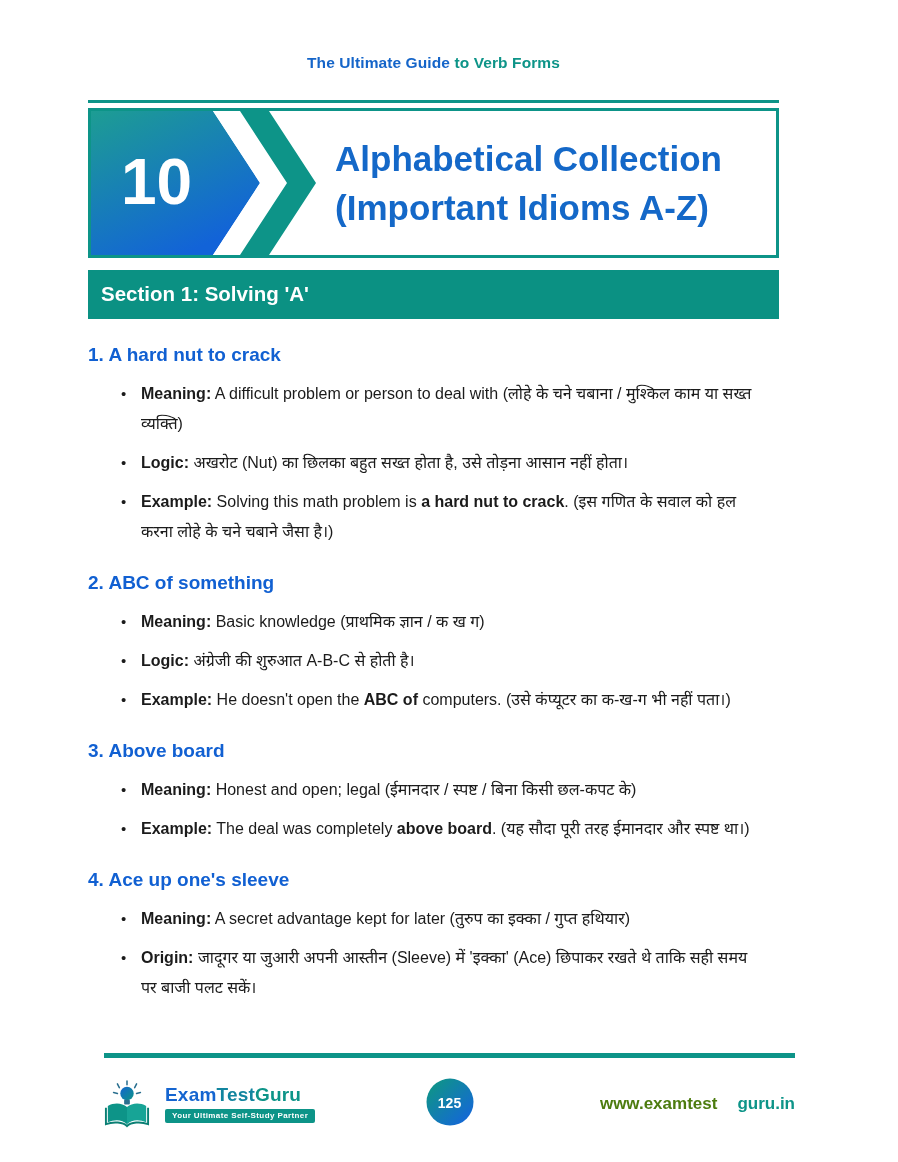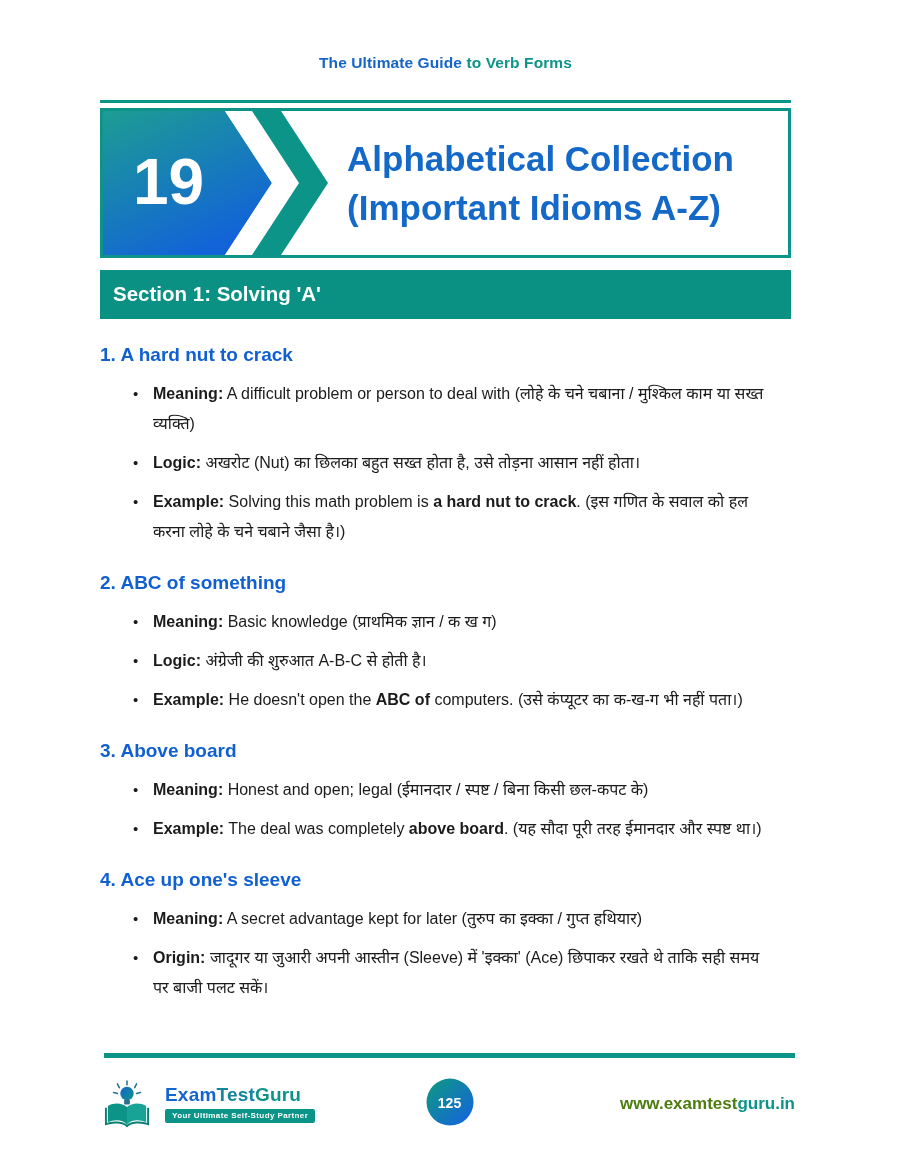--- a/index.html
+++ b/index.html
@@ -16,7 +16,7 @@
   }
   .content {
     position: absolute;
-    left: 100px;
+    left: 88px;
     top: 0;
     width: 691px;
   }

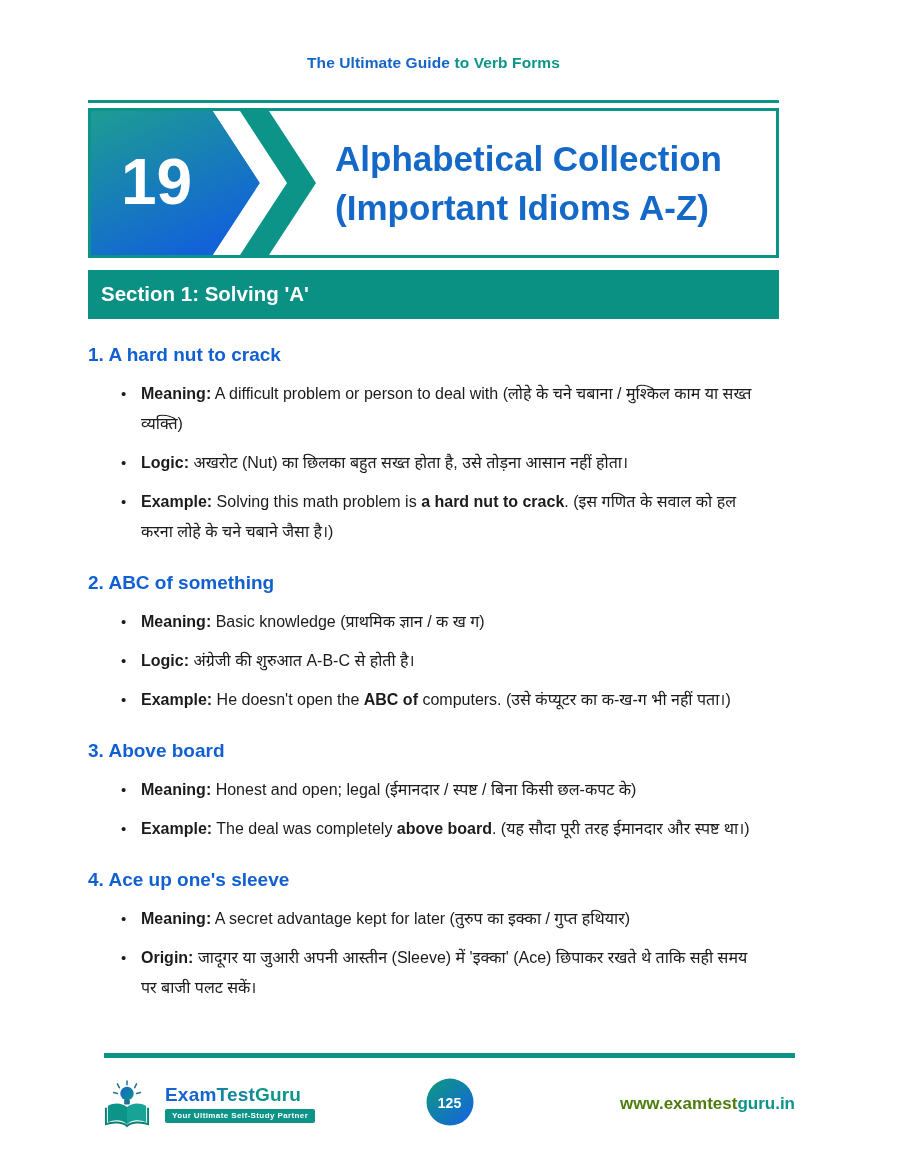--- a/index.html
+++ b/index.html
@@ -186,7 +186,7 @@
         <polygon points="122,0 149,0 196,72 149,144 122,144 169,72" fill="#ffffff"></polygon>
         <polygon points="149,0 178,0 225,72 178,144 149,144 196,72" fill="#0d9488"></polygon>
       </svg>
-      <div class="banner-num">19</div>
+      <div class="banner-num">10</div>
       <div class="banner-title">
         <div>Alphabetical Collection</div>
         <div>(Important Idioms A-Z)</div>

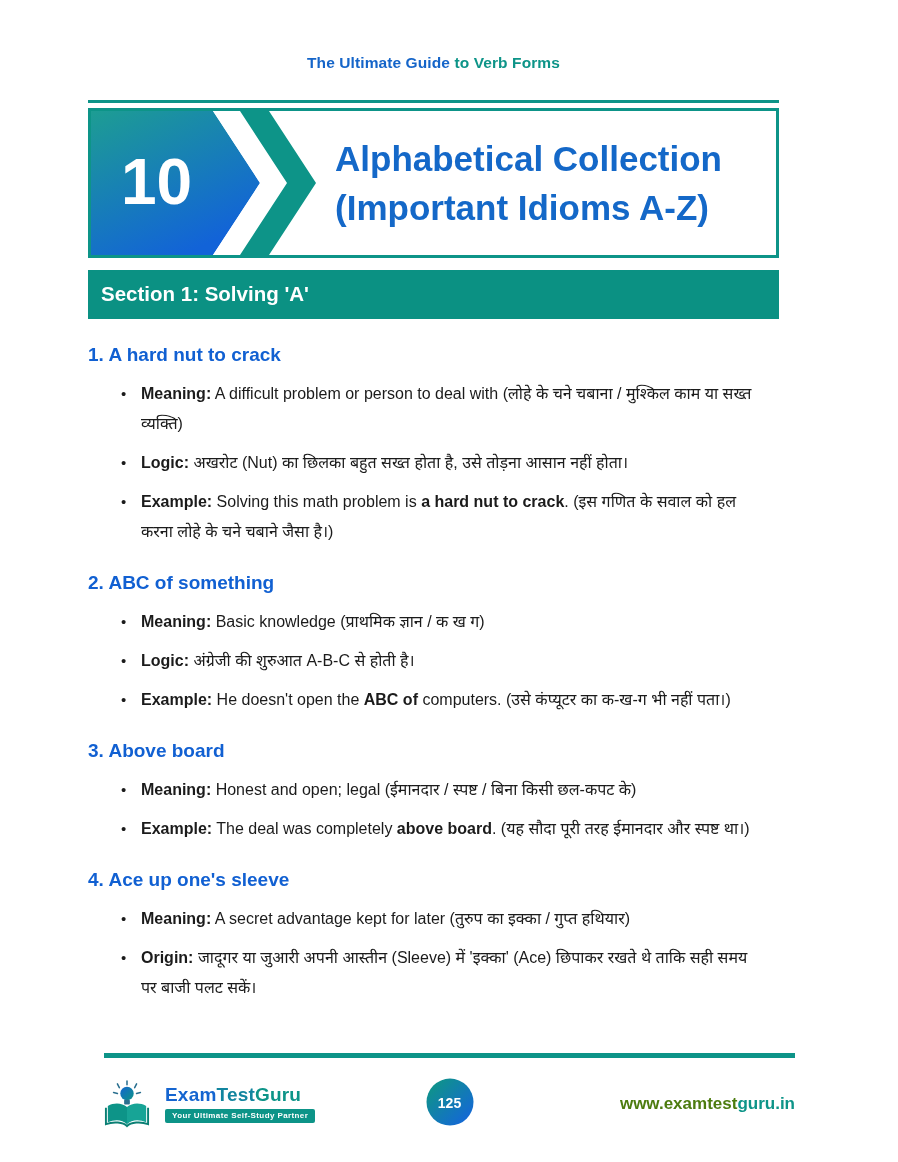--- a/index.html
+++ b/index.html
@@ -160,7 +160,7 @@
   }
   .site-url { font-size: 17px; font-weight: bold; text-decoration: none; }
   .url-blue { color: #4d7c0f; }
-  .url-teal { color: #0d9488; }
+  .url-teal { color: #0d9488; margin-left: 20px; }
 </style>
 </head>
 <body>

